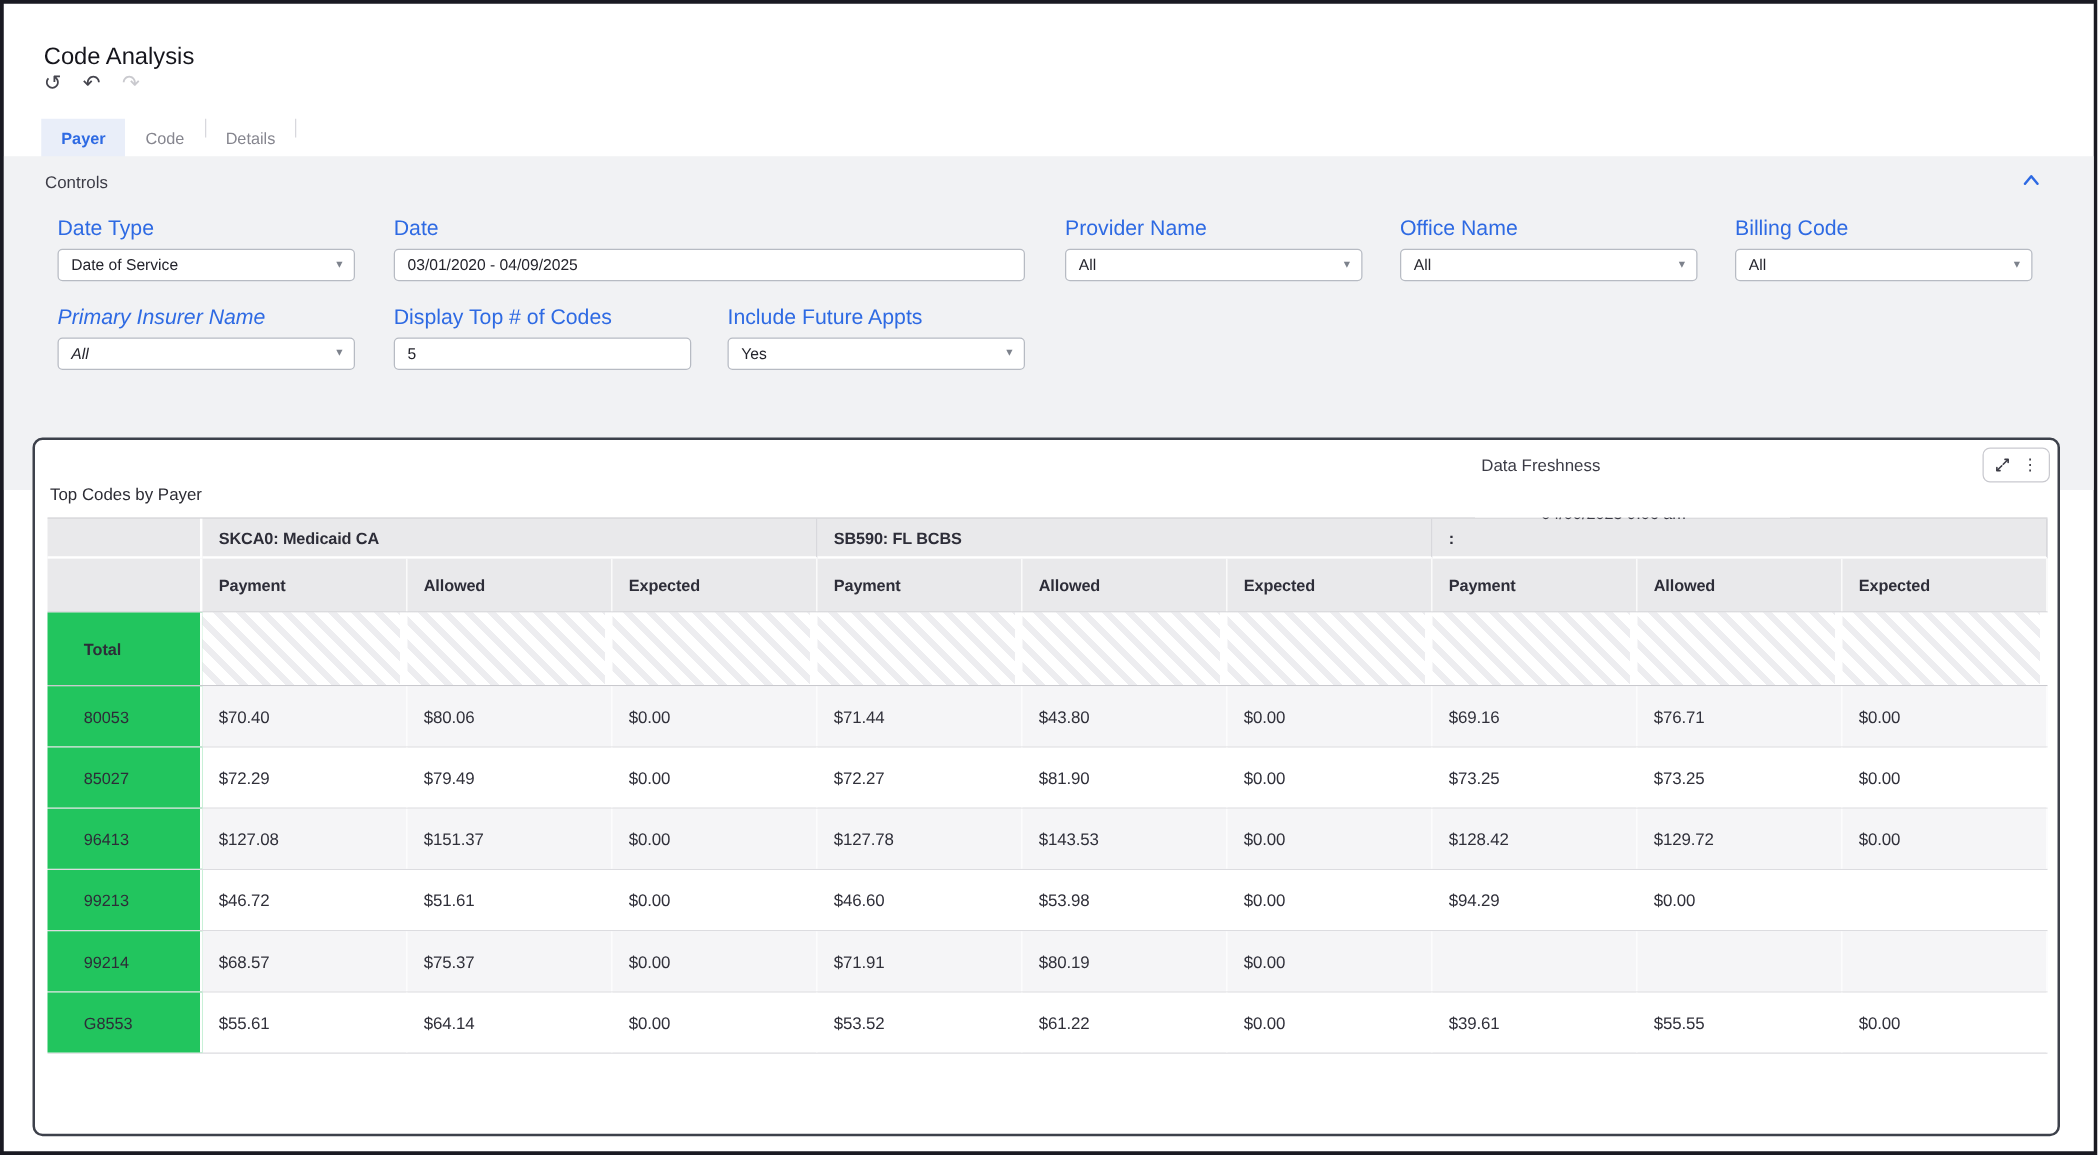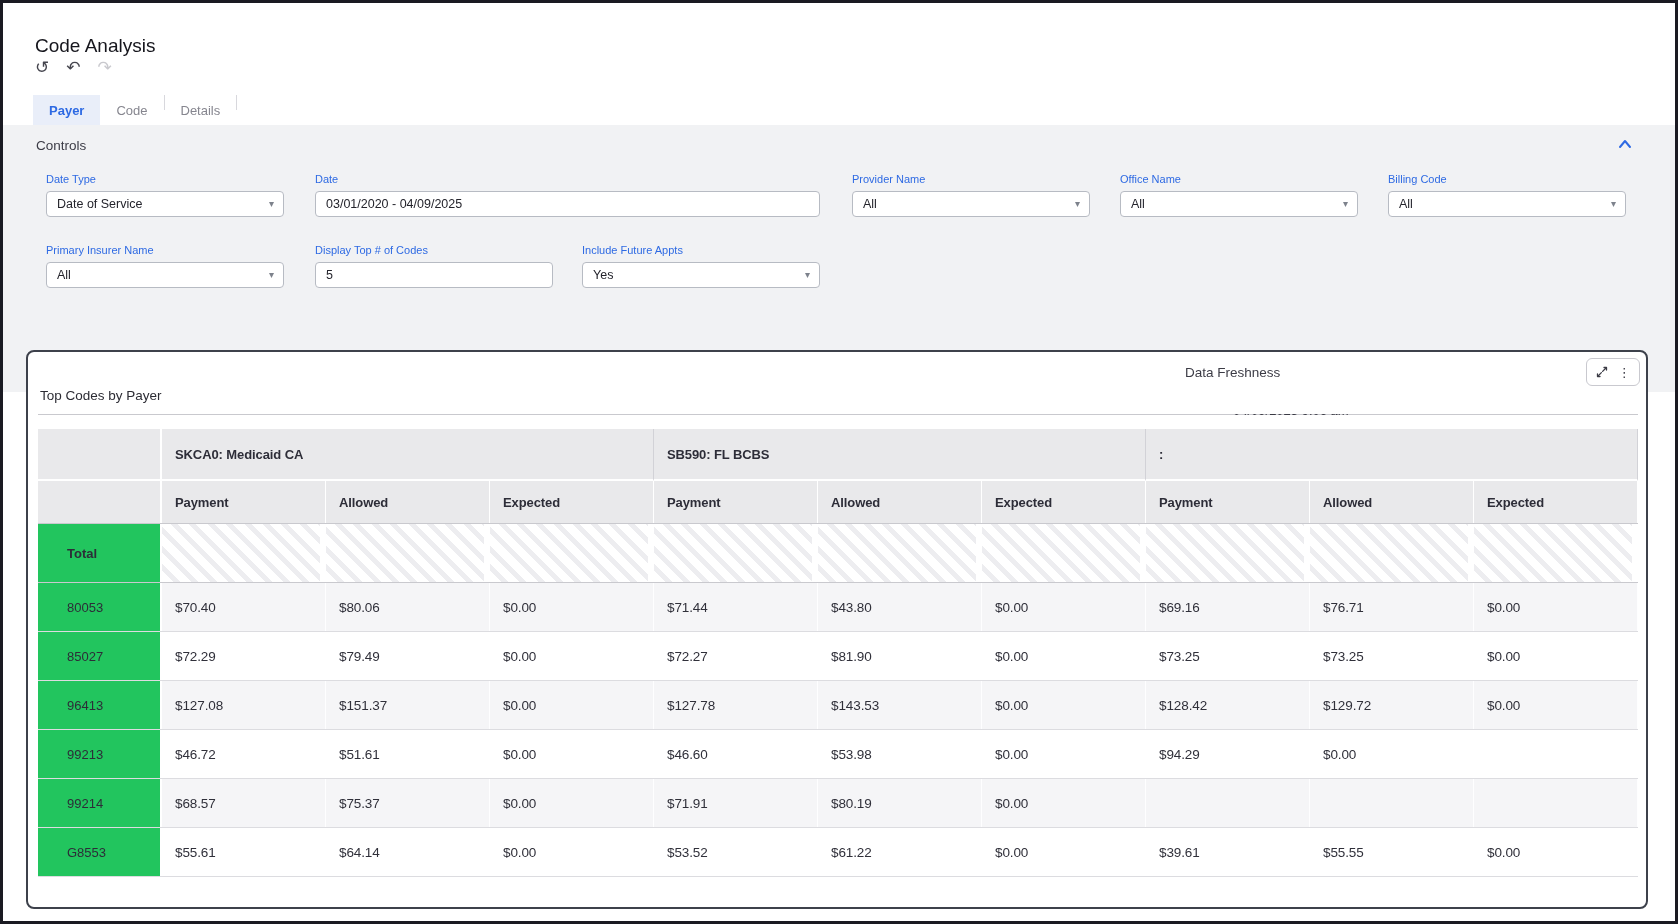--- a/index.html
+++ b/index.html
@@ -22,7 +22,7 @@
   .controls-title{position:absolute;left:33px;top:13px;font-size:13.5px;color:#3c3c46;}
   .collapse-btn{position:absolute;right:40px;top:12px;width:18px;height:16px;cursor:pointer;}
   .filter{position:absolute;}
-  .filter-label{font-size:11px;color:#2e6ae3;margin-bottom:6px;}
+  .filter-label{font-size:17px;color:#2e6ae3;margin-bottom:6px;}
   .filter-field{height:26px;background:#fff;border:1px solid #b7bbc3;border-radius:4px;display:flex;align-items:center;padding:0 10px;font-size:12.5px;color:#24242c;position:relative;box-sizing:border-box;cursor:pointer;}
   .filter-caret{position:absolute;right:9px;top:6px;color:#7d828c;font-size:10px;font-family:"DejaVu Sans",sans-serif;}
 

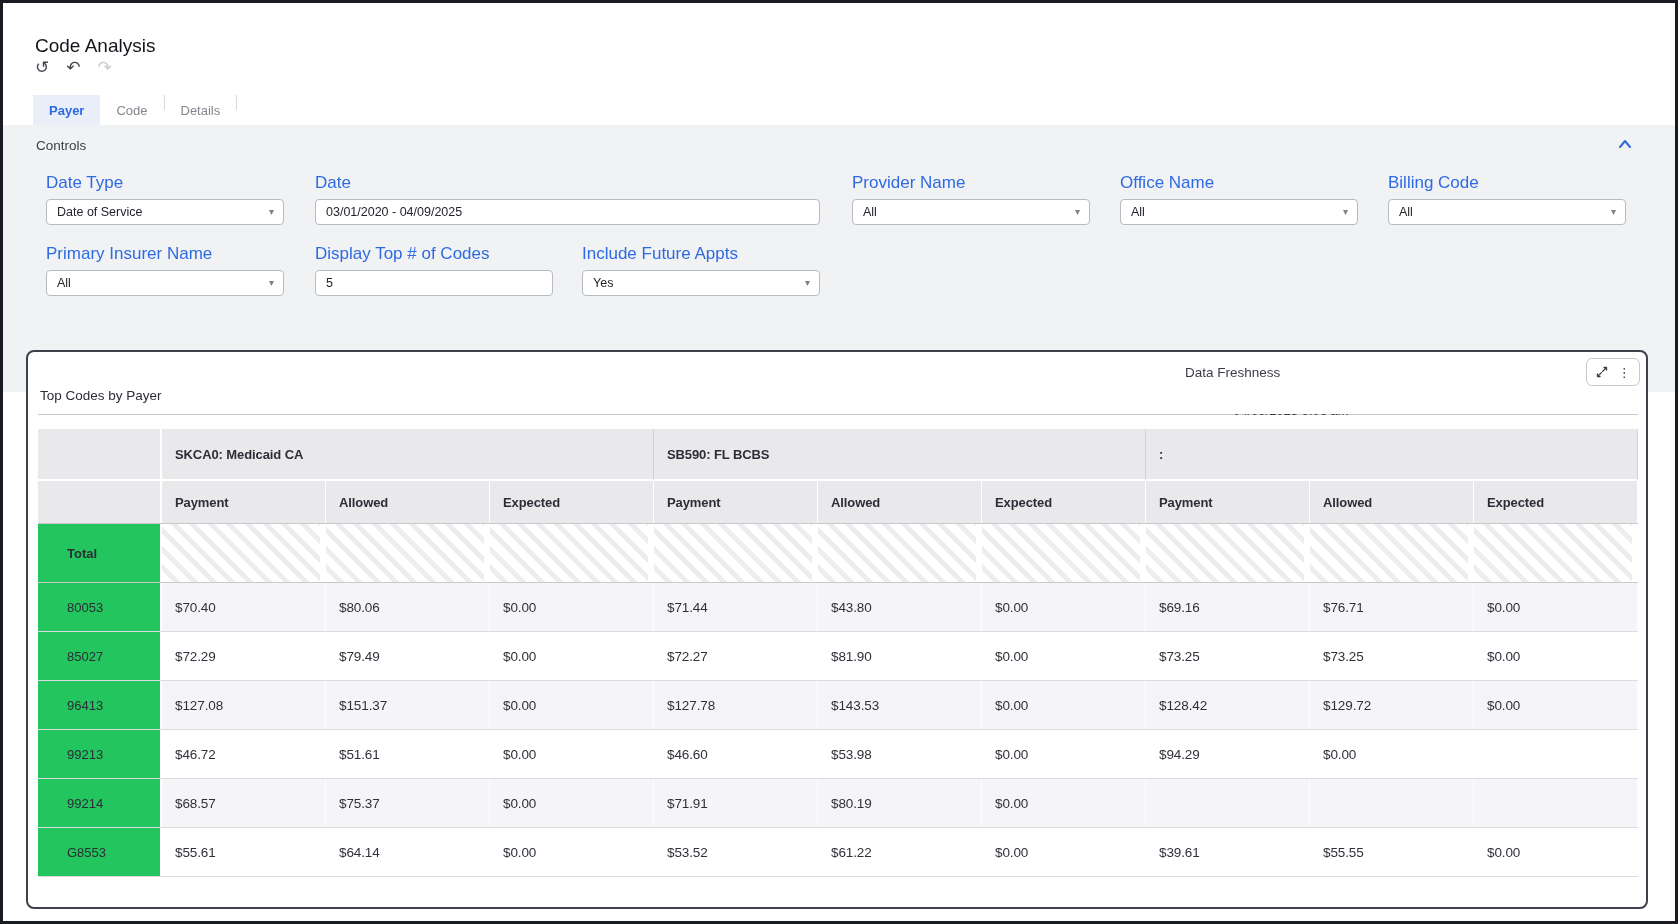--- a/index.html
+++ b/index.html
@@ -115,7 +115,7 @@
           <span class="filter-caret">▾</span>
         </div>
       </div>
-      <div class="filter" style="left: 43px; top: 119px; width: 238px;">
+      <div class="filter" style="left: 43px; top: 119px; width: 238px; font-style: italic;">
         <div class="filter-label">Primary Insurer Name</div>
         <div class="filter-field">
           <span>All</span>

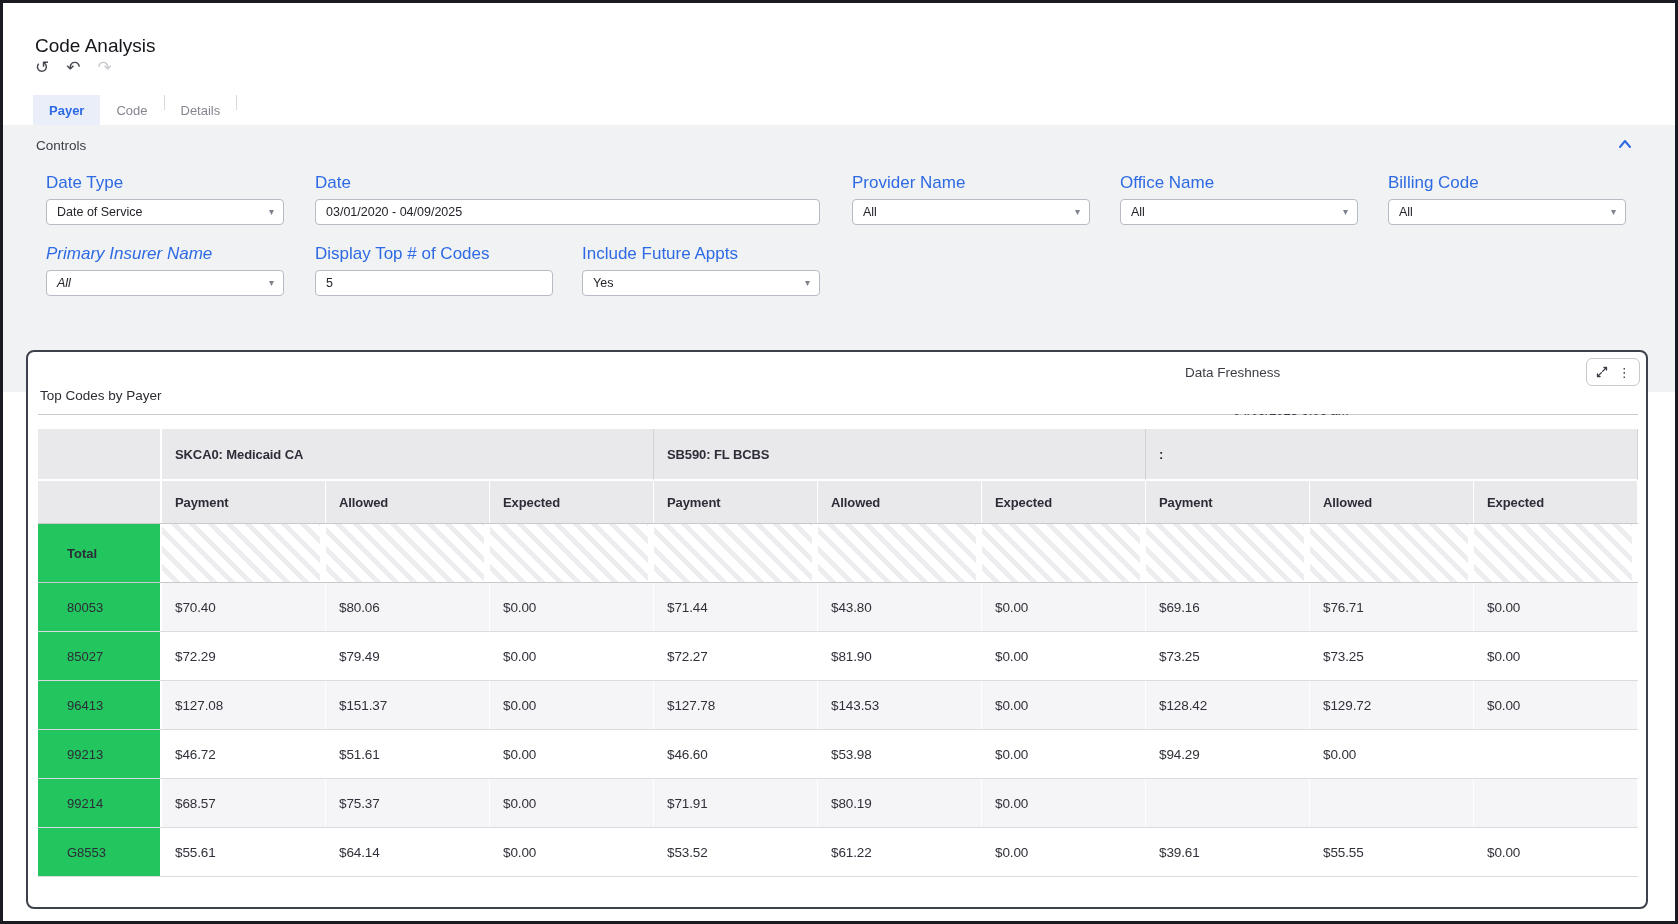--- a/index.html
+++ b/index.html
@@ -41,7 +41,7 @@
   .trow{display:grid;grid-template-columns:124px repeat(9,164px);}
   .trow.grouprow{grid-template-columns:124px repeat(3,492px);border-top:1px solid #c9c9ce;}
   .th{background:#e9e9eb;font-weight:700;font-size:13px;color:#2d2d38;letter-spacing:-0.1px;display:flex;align-items:center;padding-left:13px;box-sizing:border-box;}
-  .th.group{height:52px;border-right:1px solid #d2d2d7;border-bottom:2px solid #fff;margin-top:14px;}
+  .th.group{height:32px;border-right:1px solid #d2d2d7;border-bottom:2px solid #fff;}
   .th.metric{height:42px;border-right:1px solid #fff;}
   .th.corner{border-right:2px solid #fff;}
   .row-label{background:#22c55e;font-size:13px;color:#2d2d38;display:flex;align-items:center;padding-left:29px;box-sizing:border-box;border-right:2px solid #fff;}

